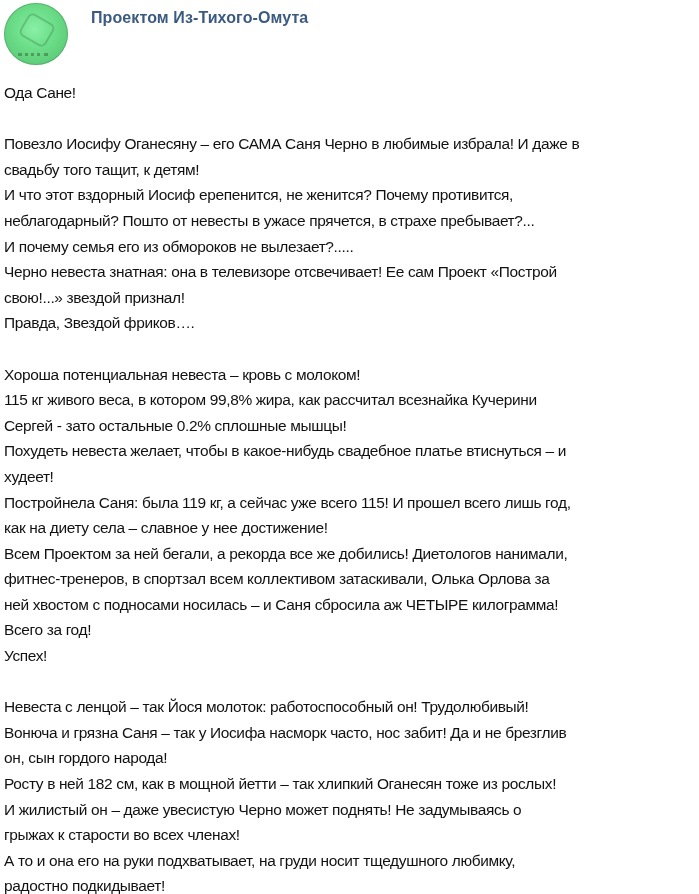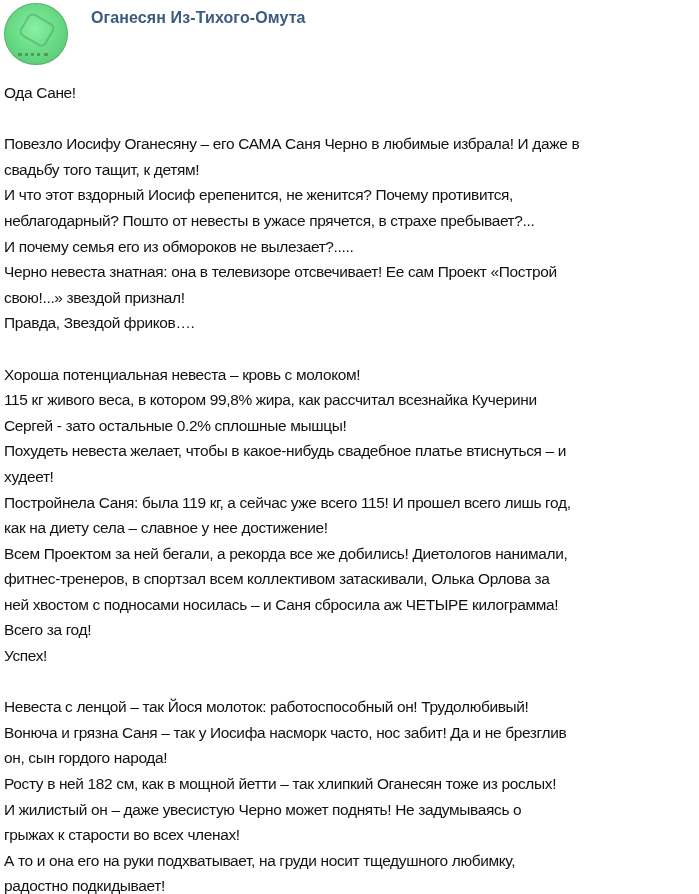--- a/index.html
+++ b/index.html
@@ -34,7 +34,7 @@
     <div class="pat1"></div>
     <div class="pat2"></div>
   </div>
-  <div class="author">Оганесян Из-Тихого-Омута</div>
+  <div class="author">Проектом Из-Тихого-Омута</div>
 </div>
 
 <div class="post" id="post-body">

